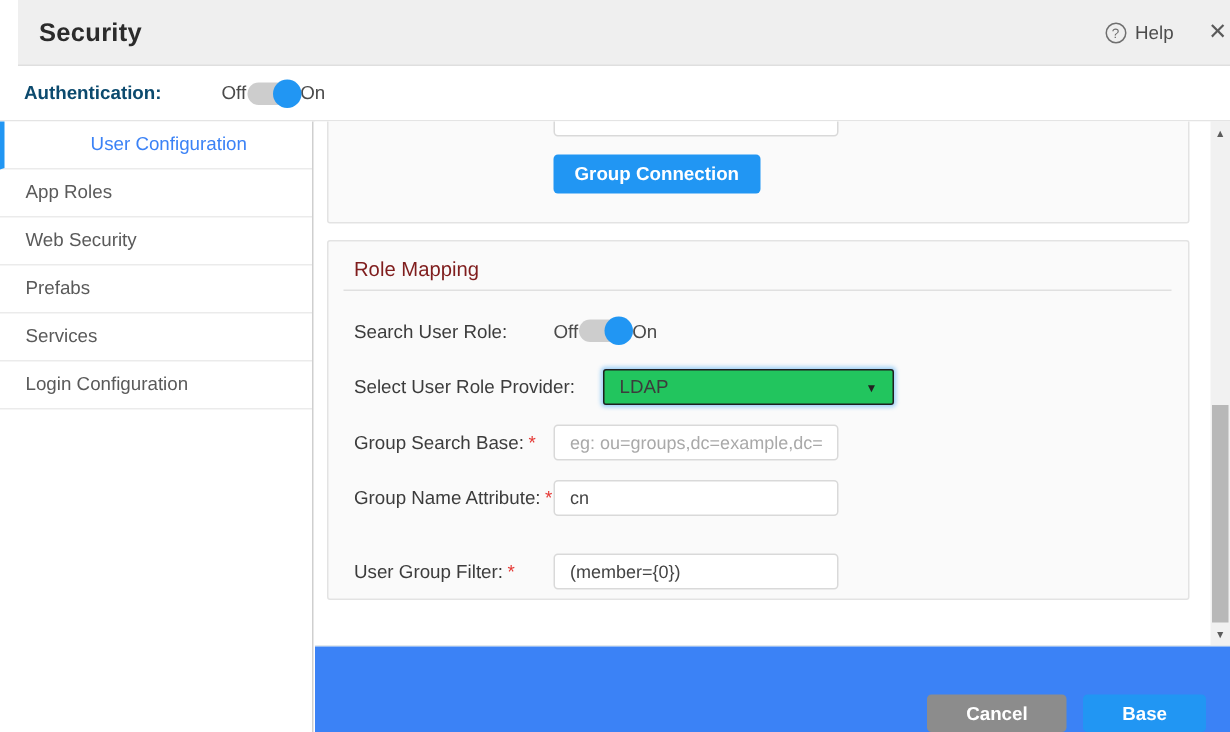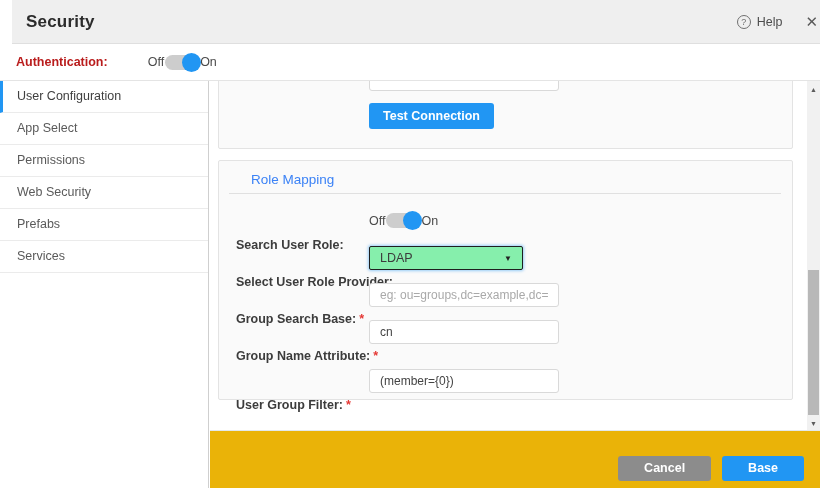--- a/index.html
+++ b/index.html
@@ -31,7 +31,7 @@
     background:#ffffff; border-bottom:1px solid #e4e4e4;
     display:flex; align-items:center; padding:0 16px;
   }
-  .auth-label { font-weight:600; color:#b91c1c; margin-right:40px; }
+  .auth-label { font-weight:600; color:#0c4a6e; margin-right:40px; }
 
   
   .toggle-group { display:flex; align-items:center; gap:1px; }

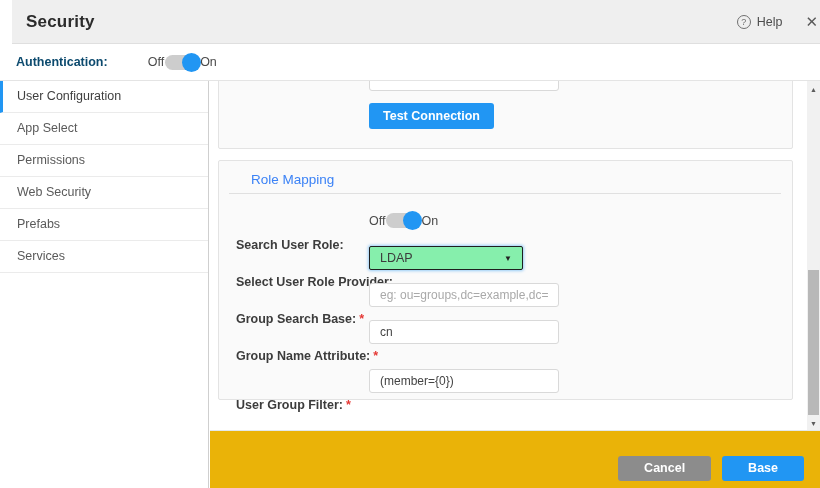--- a/index.html
+++ b/index.html
@@ -56,7 +56,7 @@
     white-space:nowrap; overflow:hidden;
   }
   .side-item.active {
-    border-left:3px solid #2196f3; padding-left:14px; color:#404040;
+    border-left:3px solid #2196f3; padding-left:14px; color:#3b82f6;text-align:center;
   }
 
   

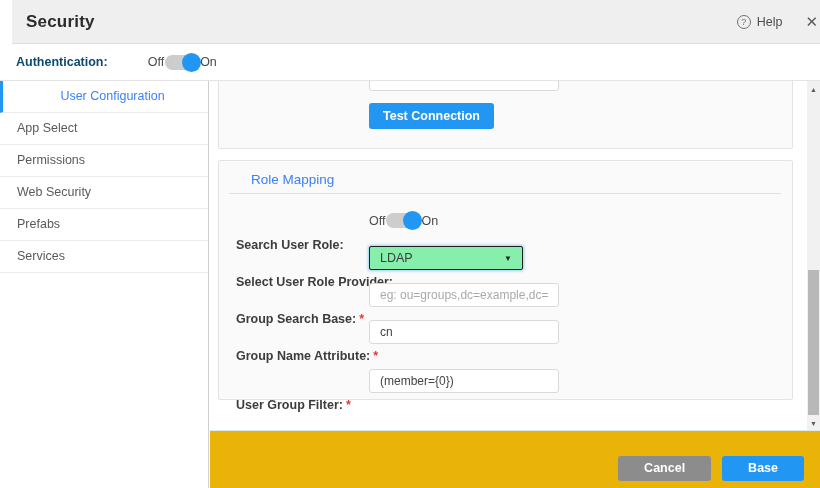--- a/index.html
+++ b/index.html
@@ -186,7 +186,7 @@
 
   <div class="panel panel-ldap">
     <div class="cut-input"></div>
-    <button class="btn-test">Test Connection</button>
+    <button class="btn-test">Group Connection</button>
   </div>
 
   <div class="panel panel-role">

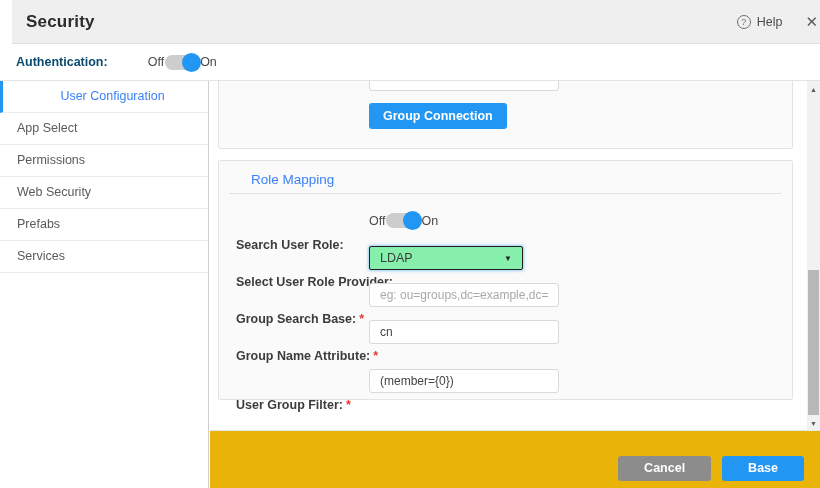--- a/index.html
+++ b/index.html
@@ -175,7 +175,7 @@
 
 <div class="sidebar">
   <div class="side-item active">User Configuration</div>
-  <div class="side-item">App Select</div>
+  <div class="side-item">App Roles</div>
   <div class="side-item">Permissions</div>
   <div class="side-item">Web Security</div>
   <div class="side-item">Prefabs</div>

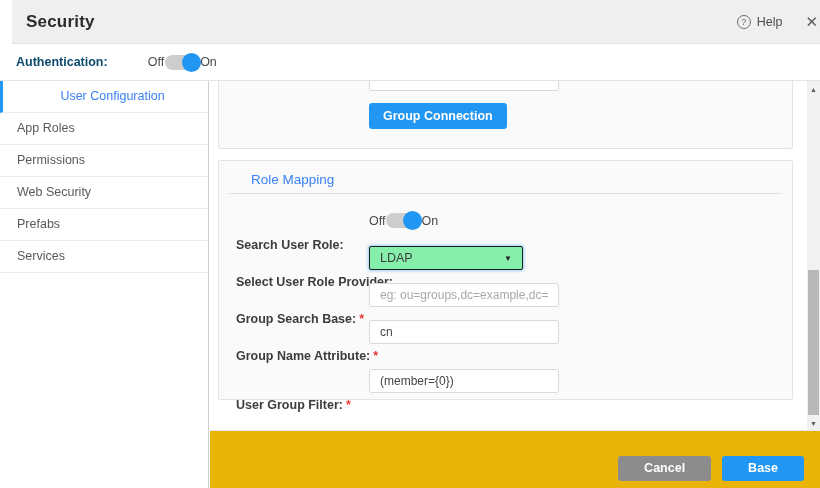--- a/index.html
+++ b/index.html
@@ -176,7 +176,6 @@
 <div class="sidebar">
   <div class="side-item active">User Configuration</div>
   <div class="side-item">App Roles</div>
-  <div class="side-item">Permissions</div>
   <div class="side-item">Web Security</div>
   <div class="side-item">Prefabs</div>
   <div class="side-item">Services</div>

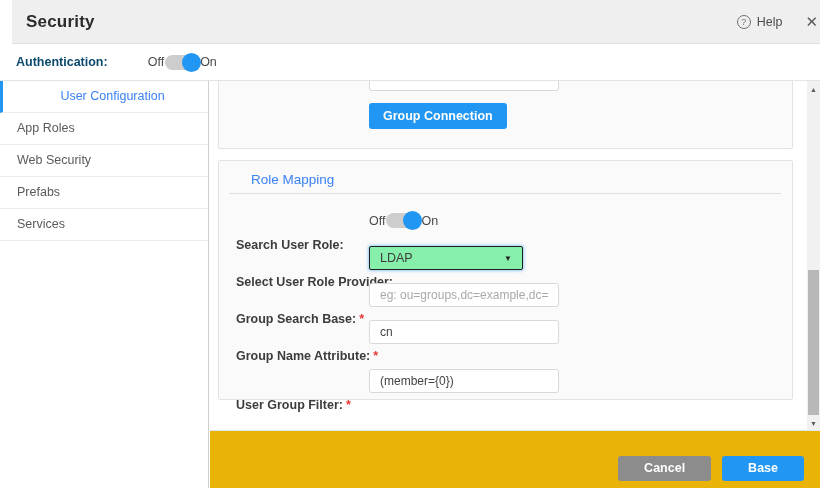--- a/index.html
+++ b/index.html
@@ -82,7 +82,7 @@
     font-family:"Liberation Sans", sans-serif;
   }
 
-  .panel-title { position:absolute; left:32px; top:11px; font-size:13.5px; color:#3b82f6; }
+  .panel-title { position:absolute; left:17px; top:11px; font-size:13.5px; color:#7f1d1d; }
   .panel-divider {
     position:absolute; left:10px; right:11px; top:32px; height:1px; background:#e0e0e0;
   }

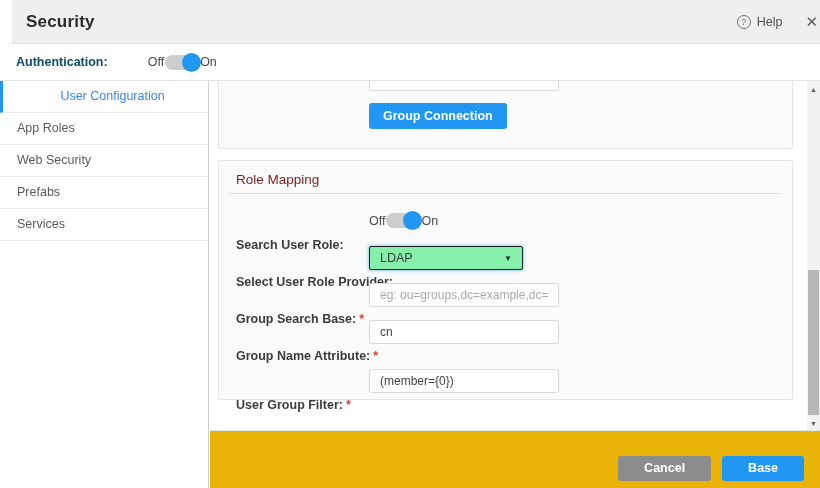--- a/index.html
+++ b/index.html
@@ -94,7 +94,7 @@
   .row-attr { top:159px; }
   .row-filter { top:208px; }
   .field-label {
-    position:absolute; left:0; top:5px; color:#3c3c3c; font-weight:700;margin-top:24px;
+    position:absolute; left:0; top:5px; color:#3c3c3c; font-weight:400;
   }
   .req { color:#e53935; margin-left:3px; }
   .field-ctl { position:absolute; left:133px; top:0; }

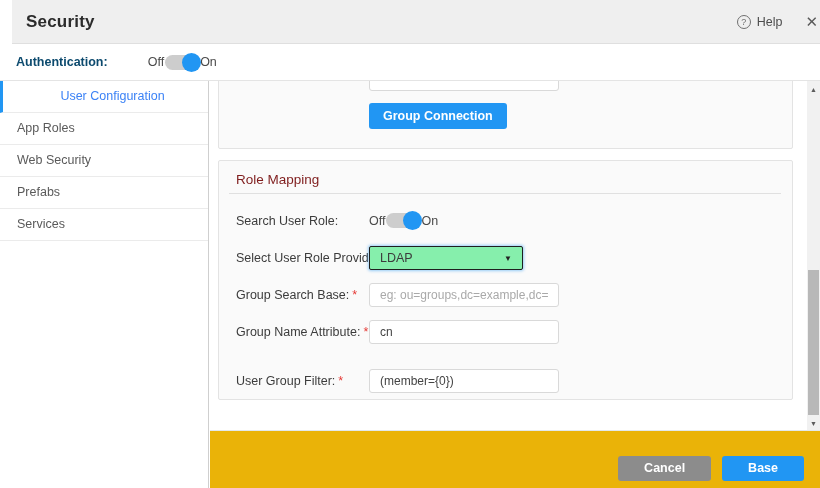--- a/index.html
+++ b/index.html
@@ -179,6 +179,7 @@
   <div class="side-item">Web Security</div>
   <div class="side-item">Prefabs</div>
   <div class="side-item">Services</div>
+  <div class="side-item">Login Configuration</div>
 </div>
 
 <div class="content">

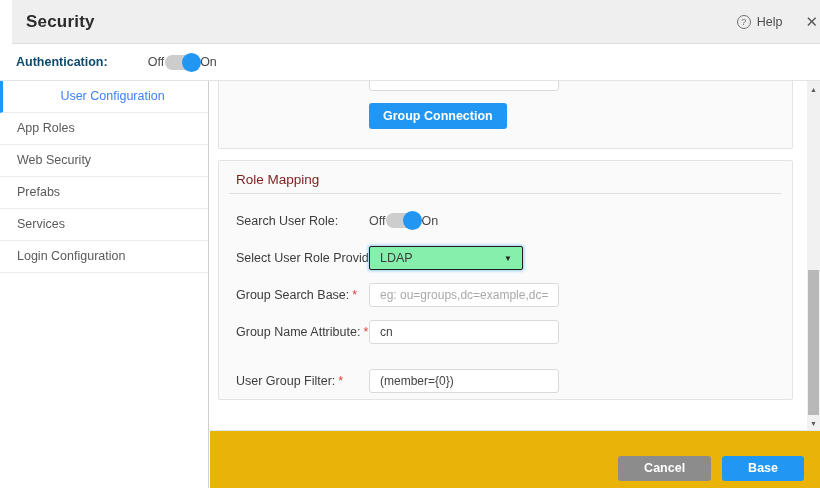--- a/index.html
+++ b/index.html
@@ -108,10 +108,10 @@
   .txt-input::placeholder { color:#a9a9a9; }
 
   .fake-select {
-    width:154px; height:24px; background:#86efac; border:1px solid #1f1f1f;
+    width:194px; height:24px; background:#22c55e; border:1px solid #1f1f1f;
     border-radius:2px; box-shadow:0 0 3px 1px rgba(33,150,243,.45);
     display:flex; align-items:center; padding:0 10px; color:#3c3c3c;
-    cursor:pointer; position:relative;
+    cursor:pointer; position:relative;margin-left:33px;
   }
   .select-arrow { margin-left:auto; font-size:8px; color:#222; }
 

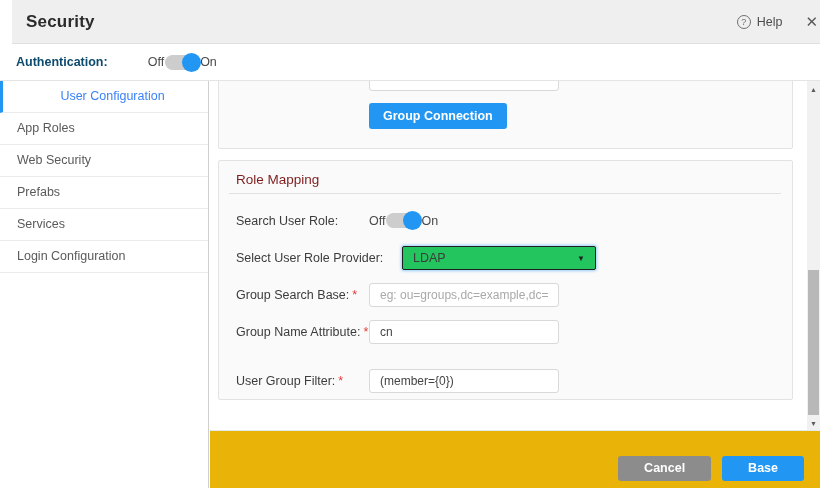--- a/index.html
+++ b/index.html
@@ -139,7 +139,7 @@
   }
   .footer {
     position:absolute; left:210px; top:431px; width:610px; height:57px;
-    background:#eab308; display:flex; align-items:center;
+    background:#3b82f6; display:flex; align-items:flex-end;
     justify-content:flex-end; gap:11px; padding:17px 16px 0 0;
   }
   .btn { height:25px; border:none; border-radius:3px; font-size:12.5px;

